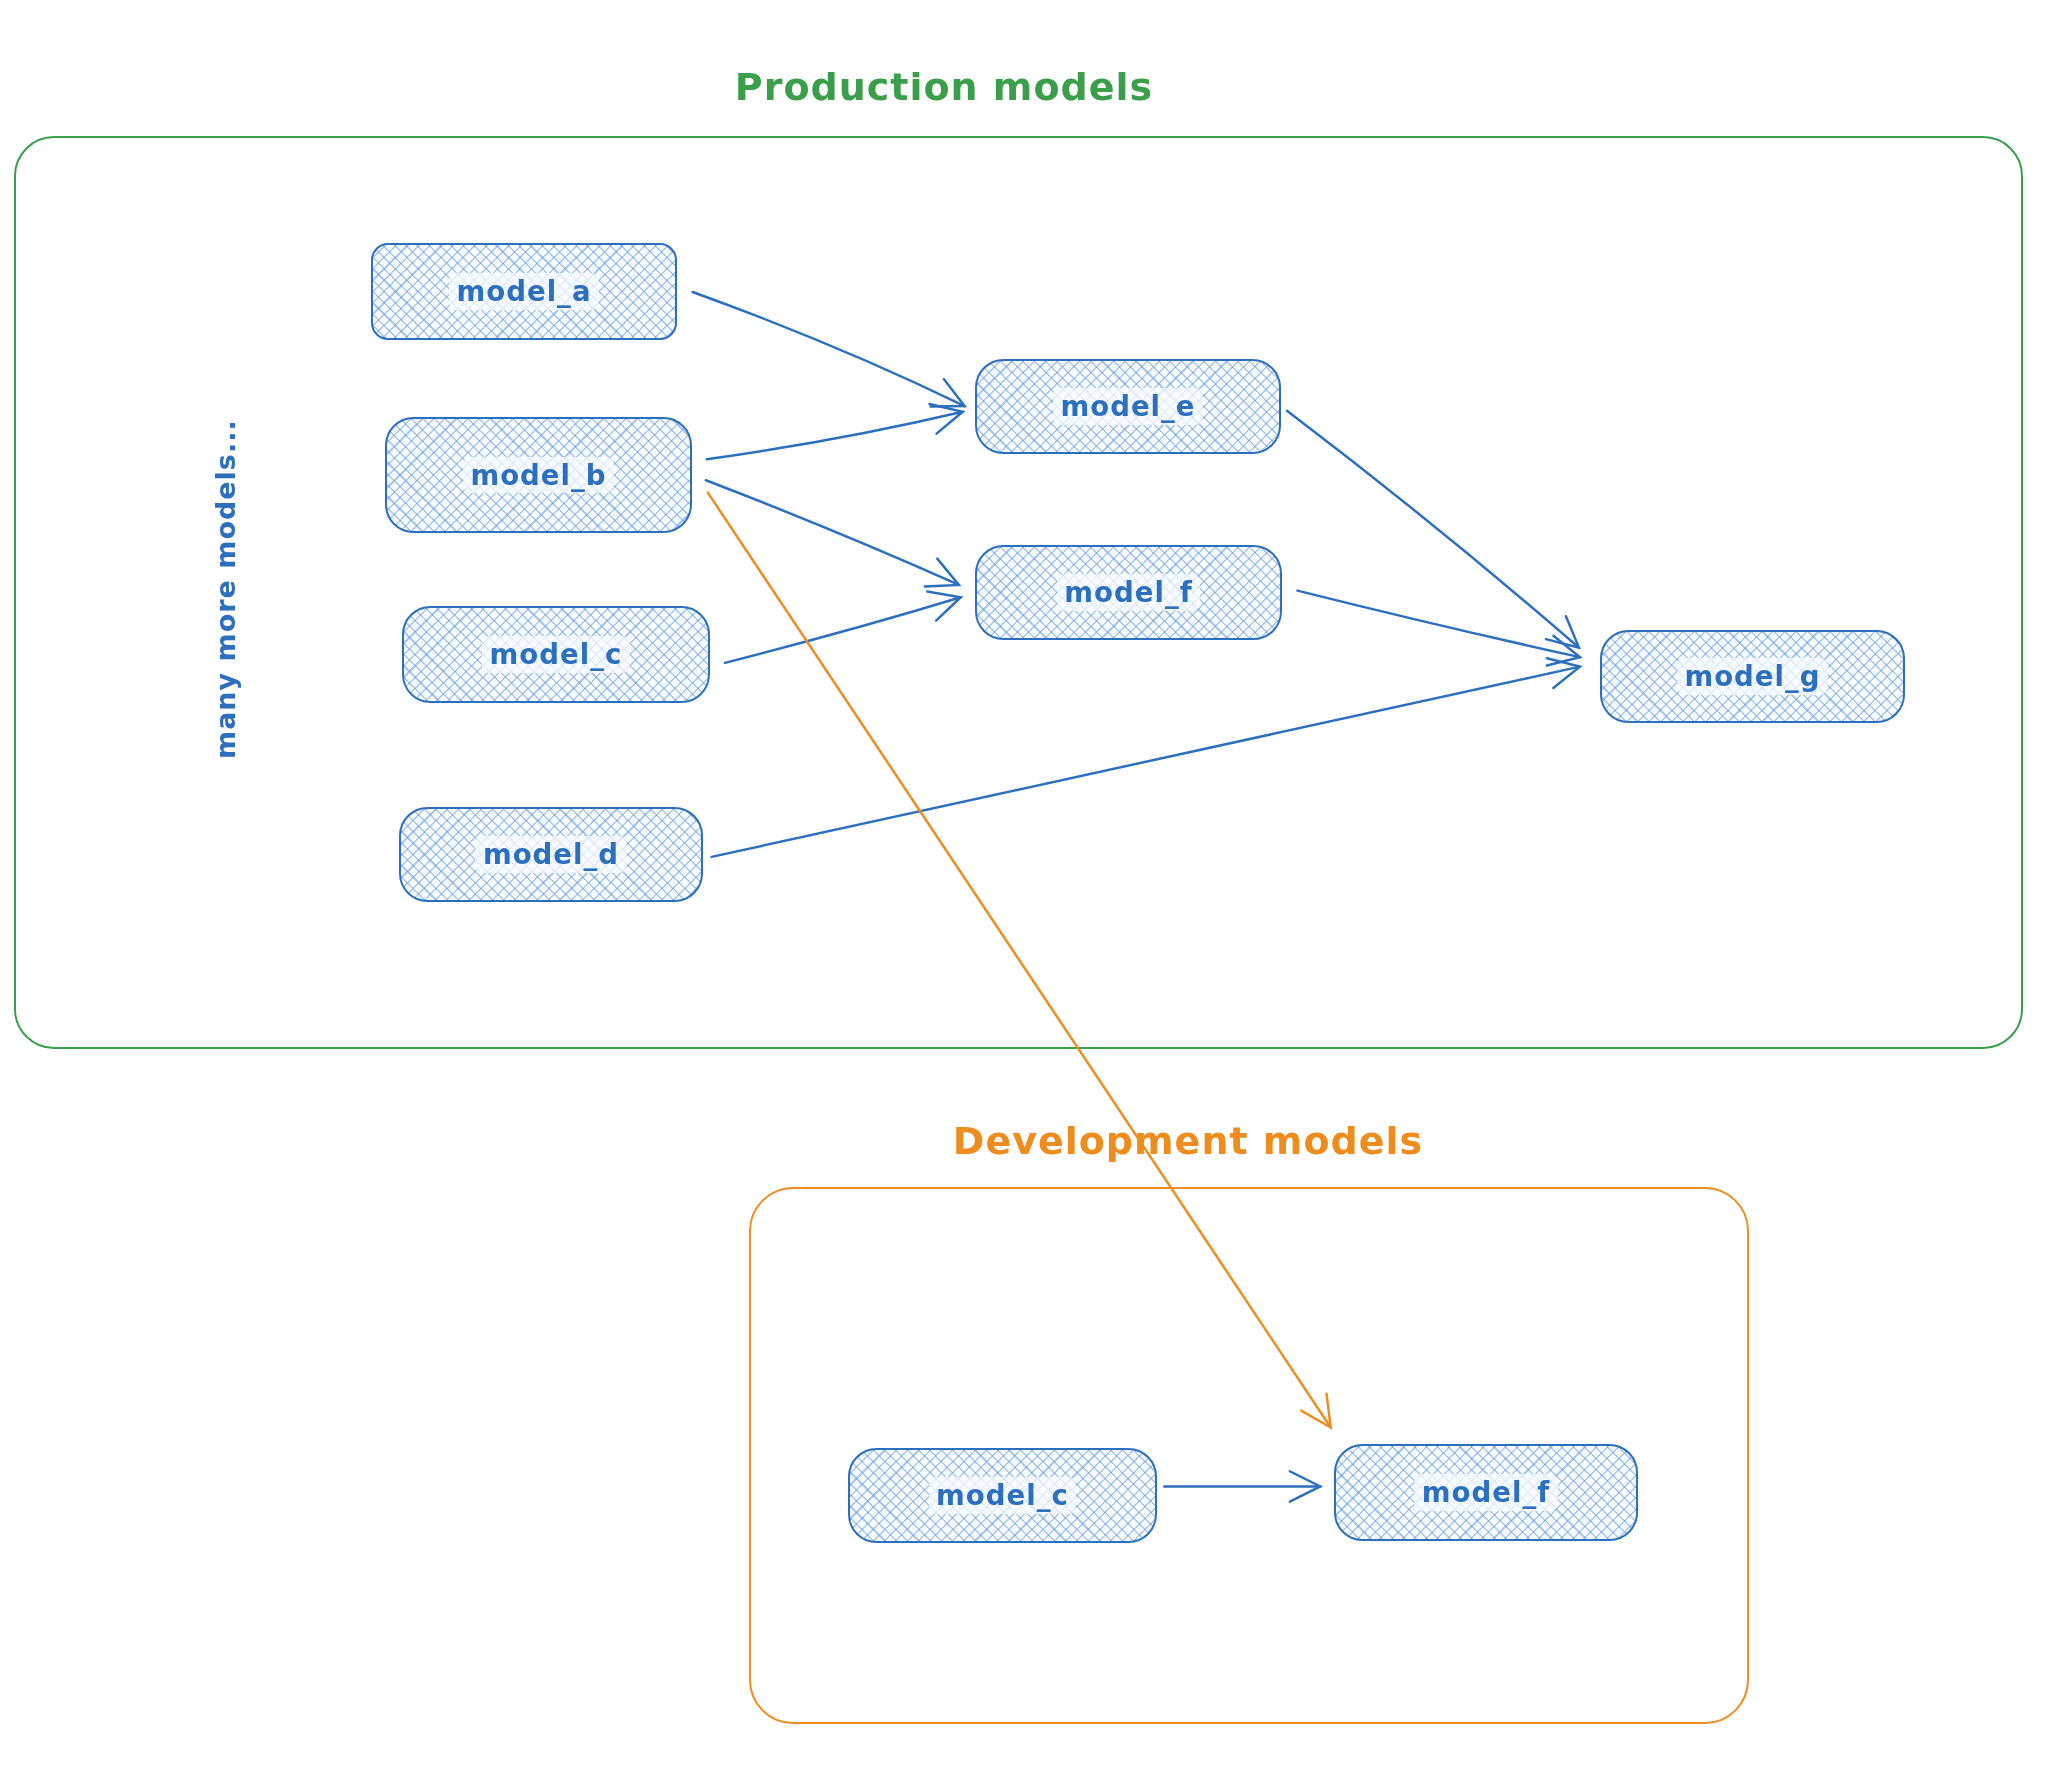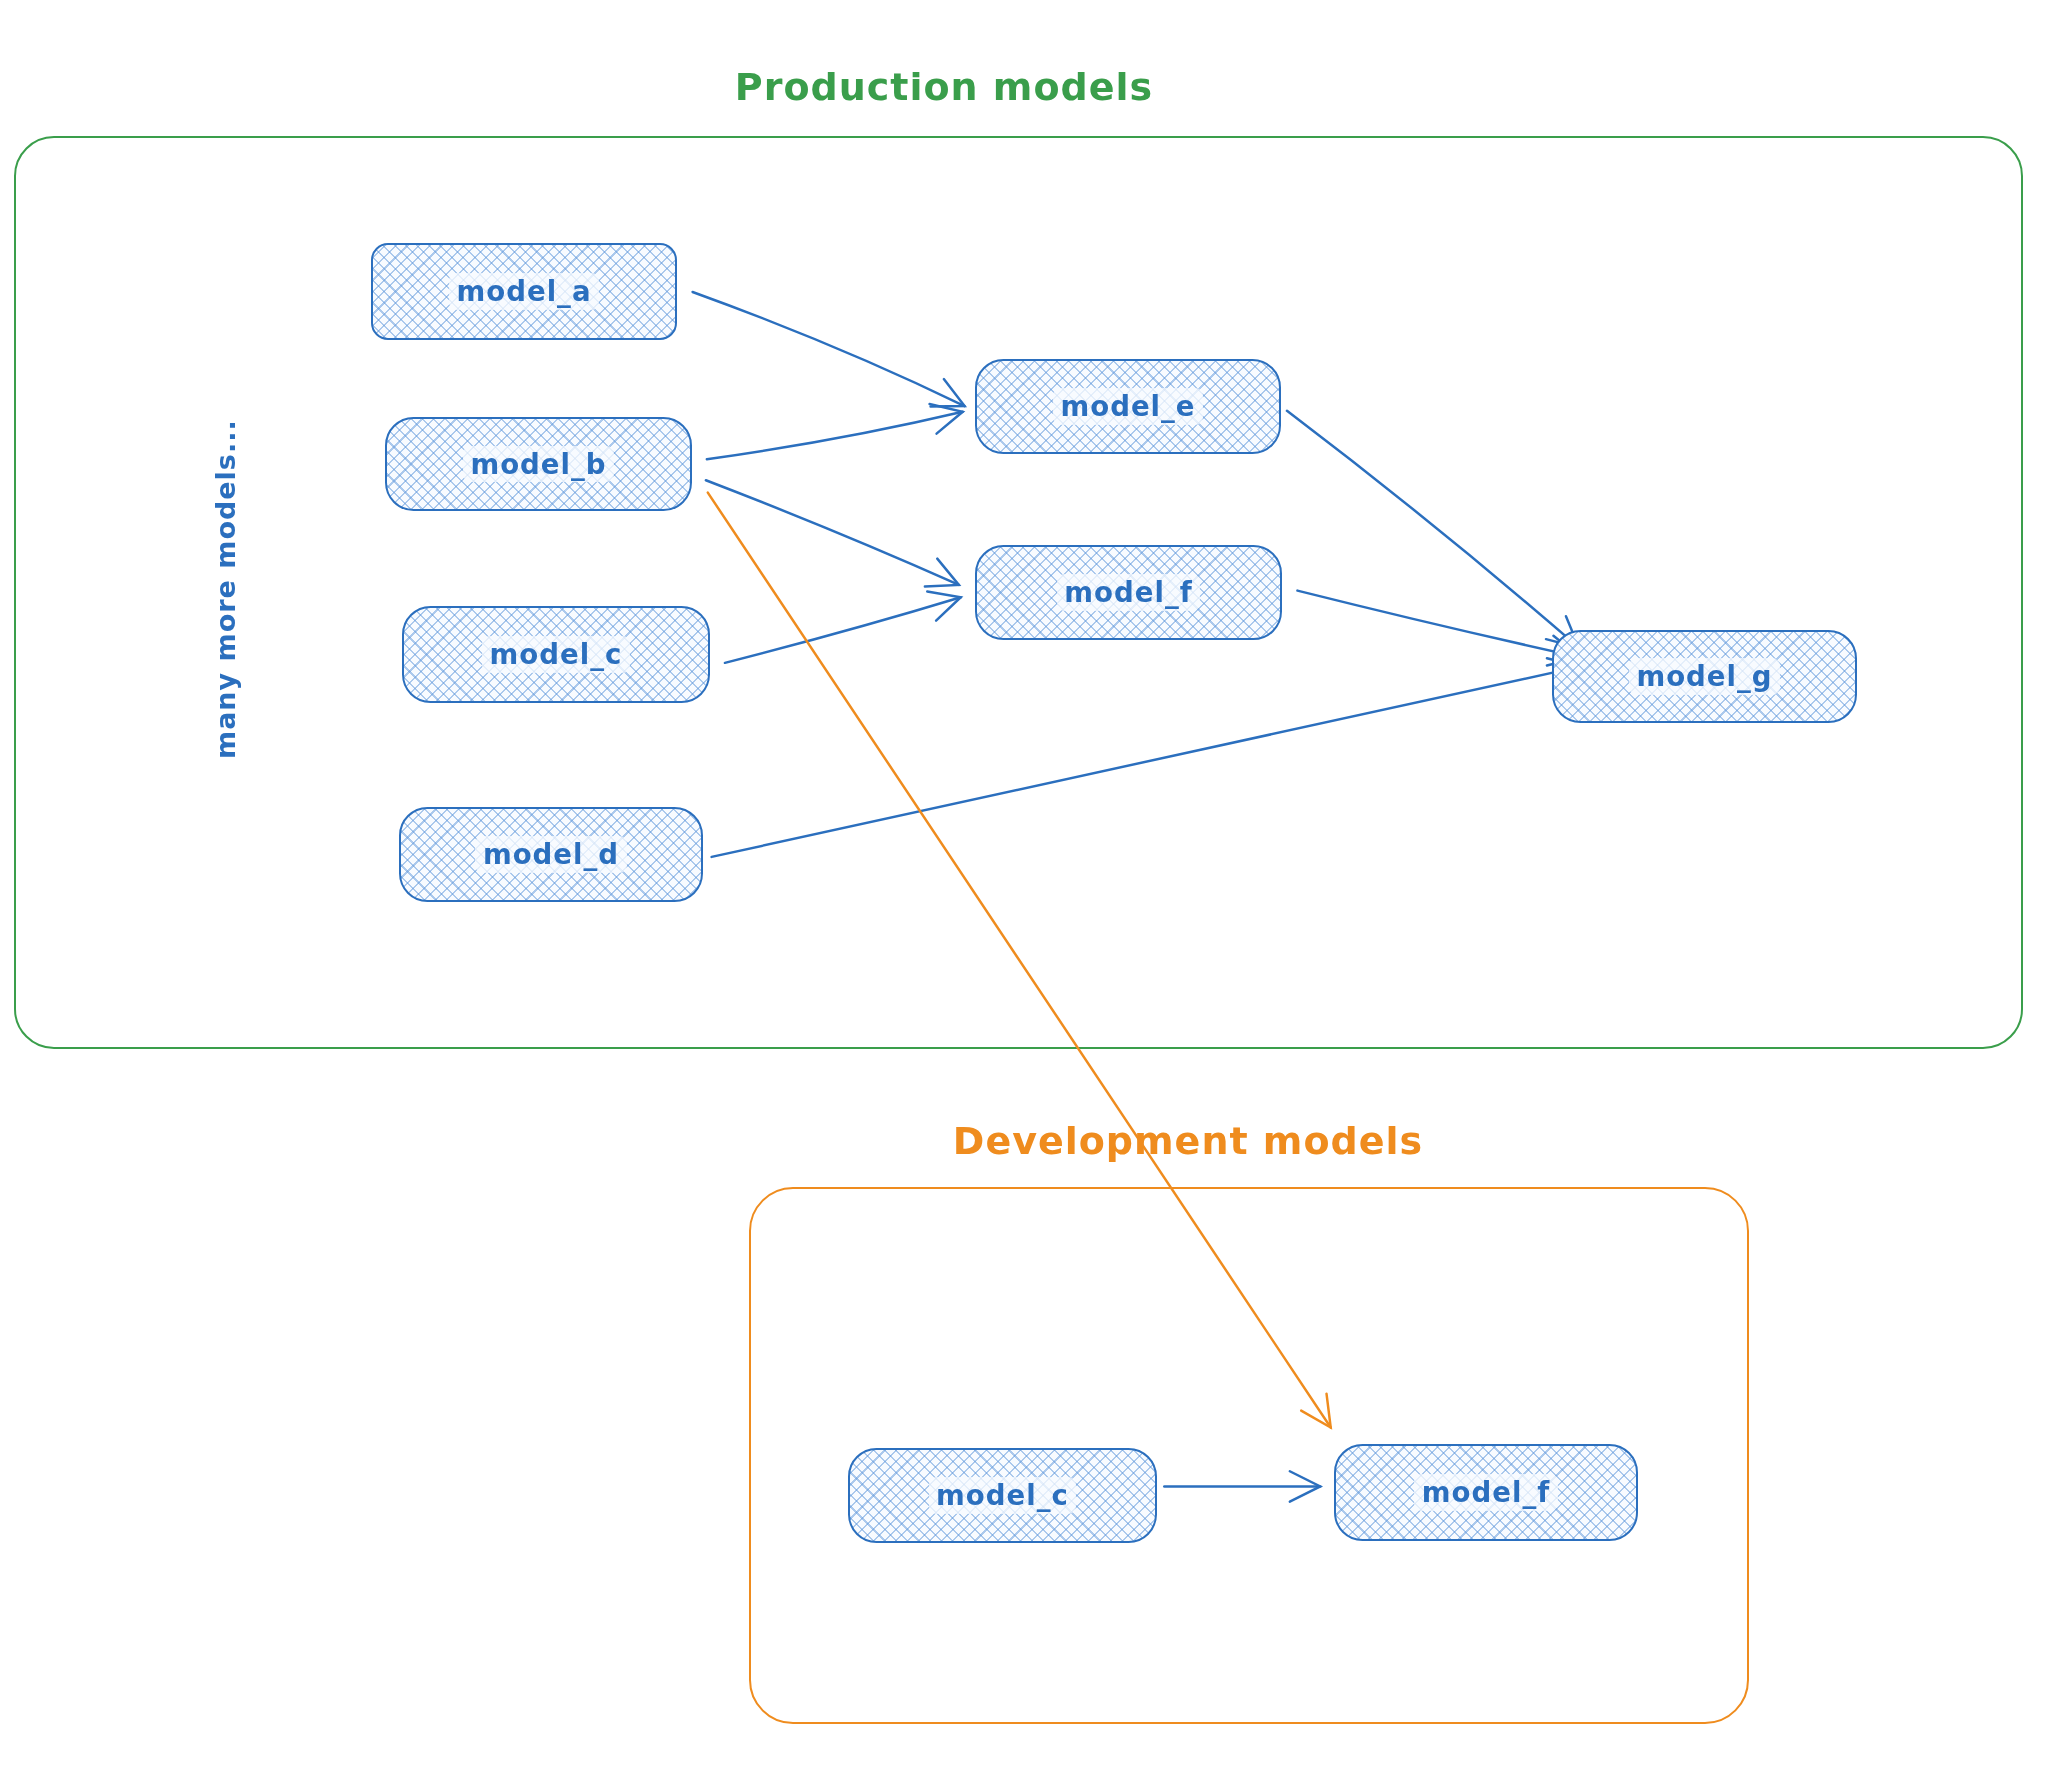--- a/index.html
+++ b/index.html
@@ -77,7 +77,7 @@
     border-radius: 7.6px;
   }
   .node.model-a { left: 371px; top: 243px; width: 306px; height: 97px; border-radius: 17px; }
-  .node.model-b { left: 385px; top: 417px; width: 307px; height: 94px; }
+  .node.model-b { left: 385px; top: 417px; width: 307px; height: 116px; }
   .node.model-c { left: 402px; top: 606px; width: 308px; height: 97px; }
   .node.model-d { left: 399px; top: 807px; width: 304px; height: 95px; justify-content: center; }
   .node.model-e { left: 975px; top: 359px; width: 306px; height: 95px; justify-content: center; }

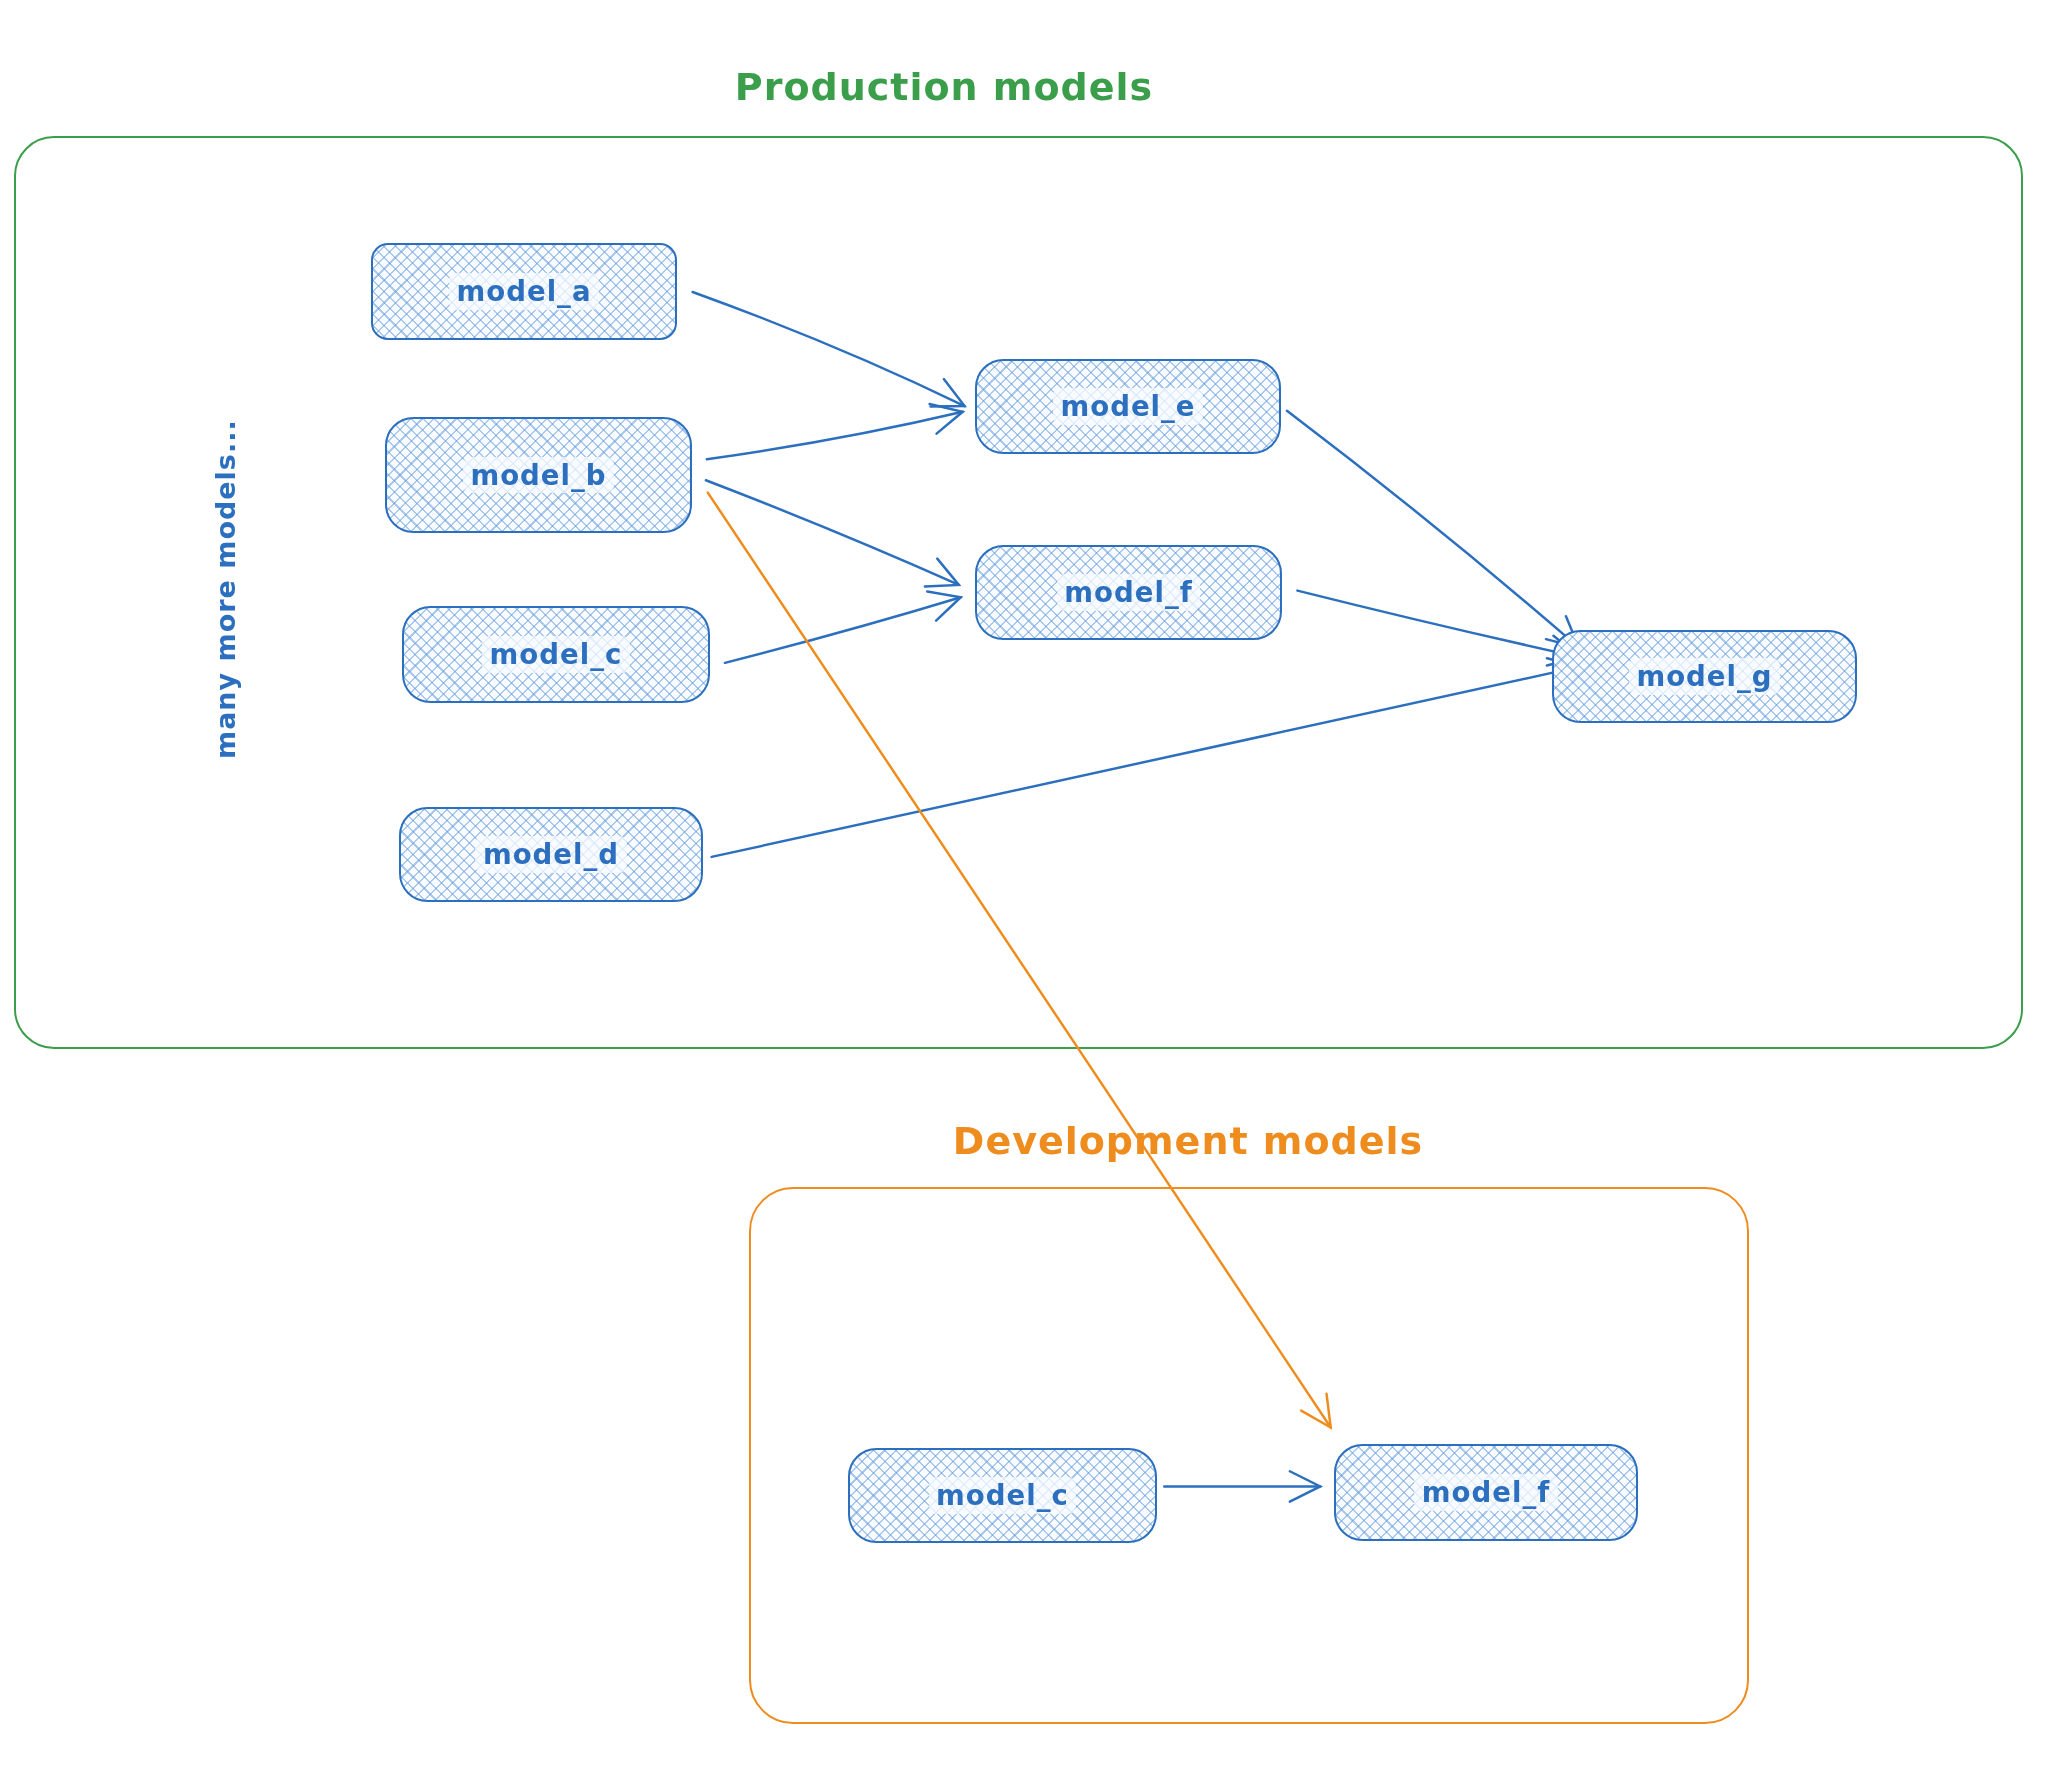--- a/index.html
+++ b/index.html
@@ -82,7 +82,7 @@
   .node.model-d { left: 399px; top: 807px; width: 304px; height: 95px; justify-content: center; }
   .node.model-e { left: 975px; top: 359px; width: 306px; height: 95px; justify-content: center; }
   .node.model-f { left: 975px; top: 545px; width: 307px; height: 95px; }
-  .node.model-g { left: 1552px; top: 630px; width: 305px; height: 93px; }
+  .node.model-g { left: 1600px; top: 630px; width: 305px; height: 93px; }
   .node.dev-model-c { left: 848px; top: 1448px; width: 309px; height: 95px; }
   .node.dev-model-f { left: 1334px; top: 1444px; width: 304px; height: 97px; }
   svg.edges {

